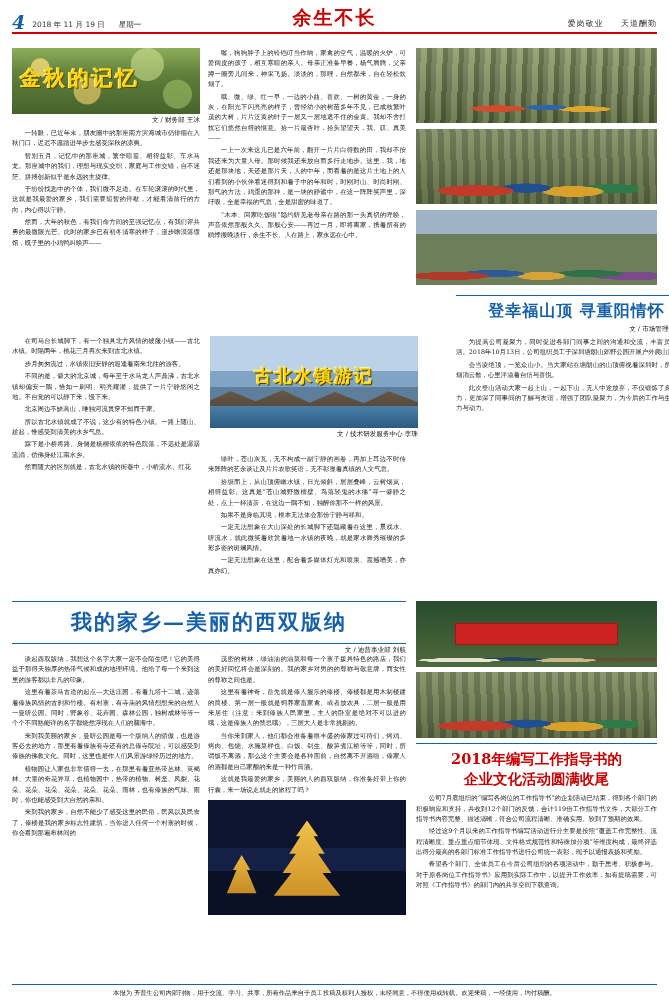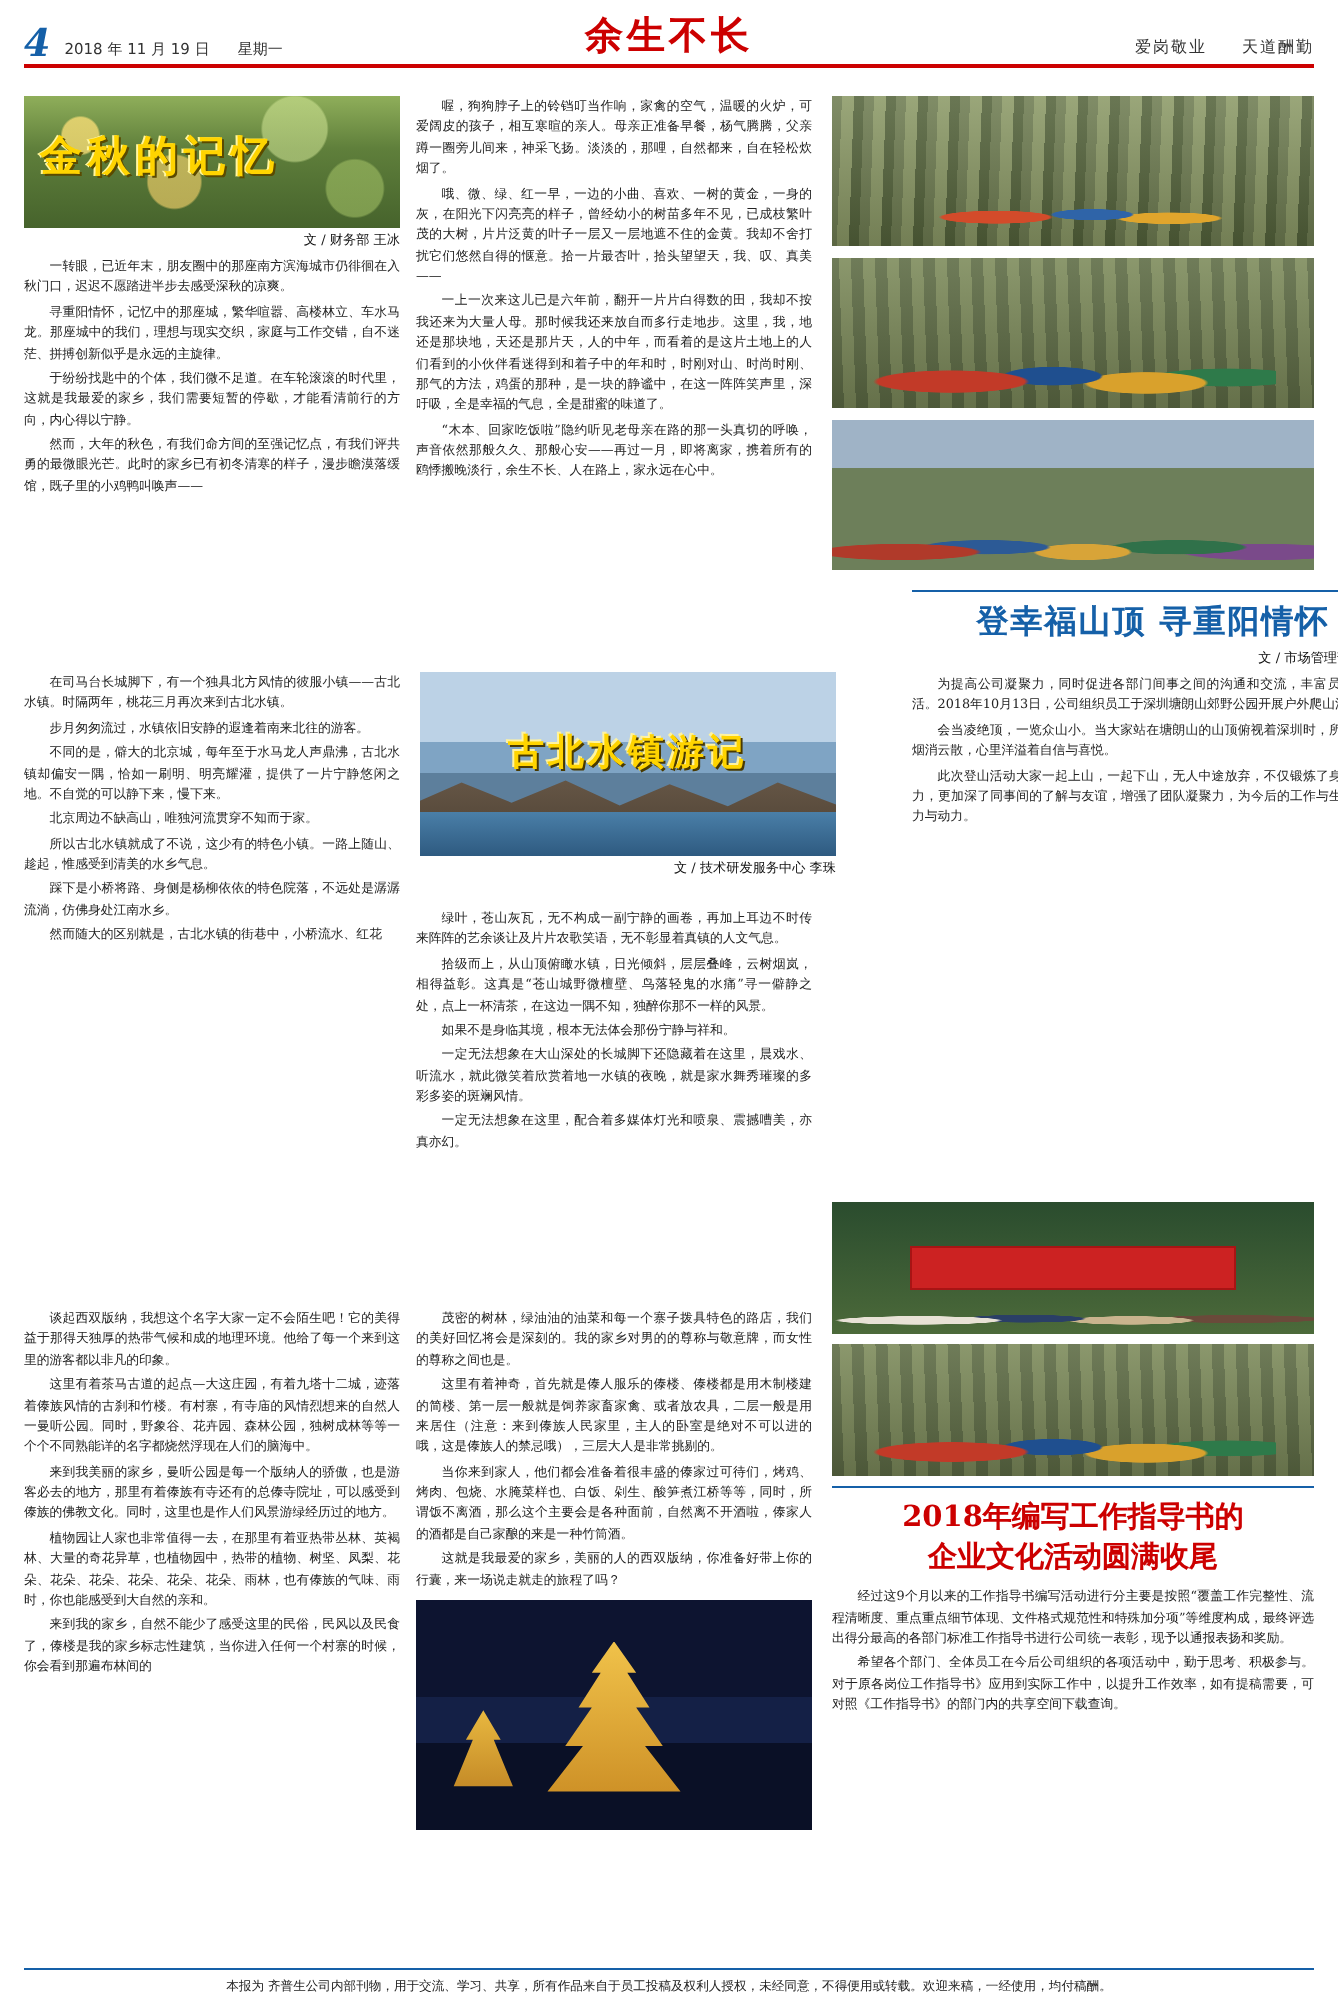--- a/index.html
+++ b/index.html
@@ -216,7 +216,7 @@
     <div class="byline">文 / 财务部  王冰</div>
     <div class="col-text">
       <p>一转眼，已近年末，朋友圈中的那座南方滨海城市仍徘徊在入秋门口，迟迟不愿踏进半步去感受深秋的凉爽。</p>
-      <p>寻重阳情怀，记忆中的那座城，繁华喧嚣、高楼林立、车水马龙。那座城中的我们，理想与现实交织，家庭与工作交错，自不迷茫、拼搏创新似乎是永远的主旋律。</p>
+      <p>暂别五月，记忆中的那座城，繁华喧嚣、相得益彰、车水马龙。那座城中的我们，理想与现实交织，家庭与工作交错，自不迷茫、拼搏创新似乎是永远的主旋律。</p>
       <p>于纷纷找匙中的个体，我们微不足道。在车轮滚滚的时代里，这就是我最爱的家乡，我们需要短暂的停歇，才能看清前行的方向，内心得以宁静。</p>
       <p>然而，大年的秋色，有我们命方间的至强记忆点，有我们评共勇的最微眼光芒。此时的家乡已有初冬清寒的样子，漫步瞻漠落缓馆，既子里的小鸡鸭叫唤声——</p>
     </div>

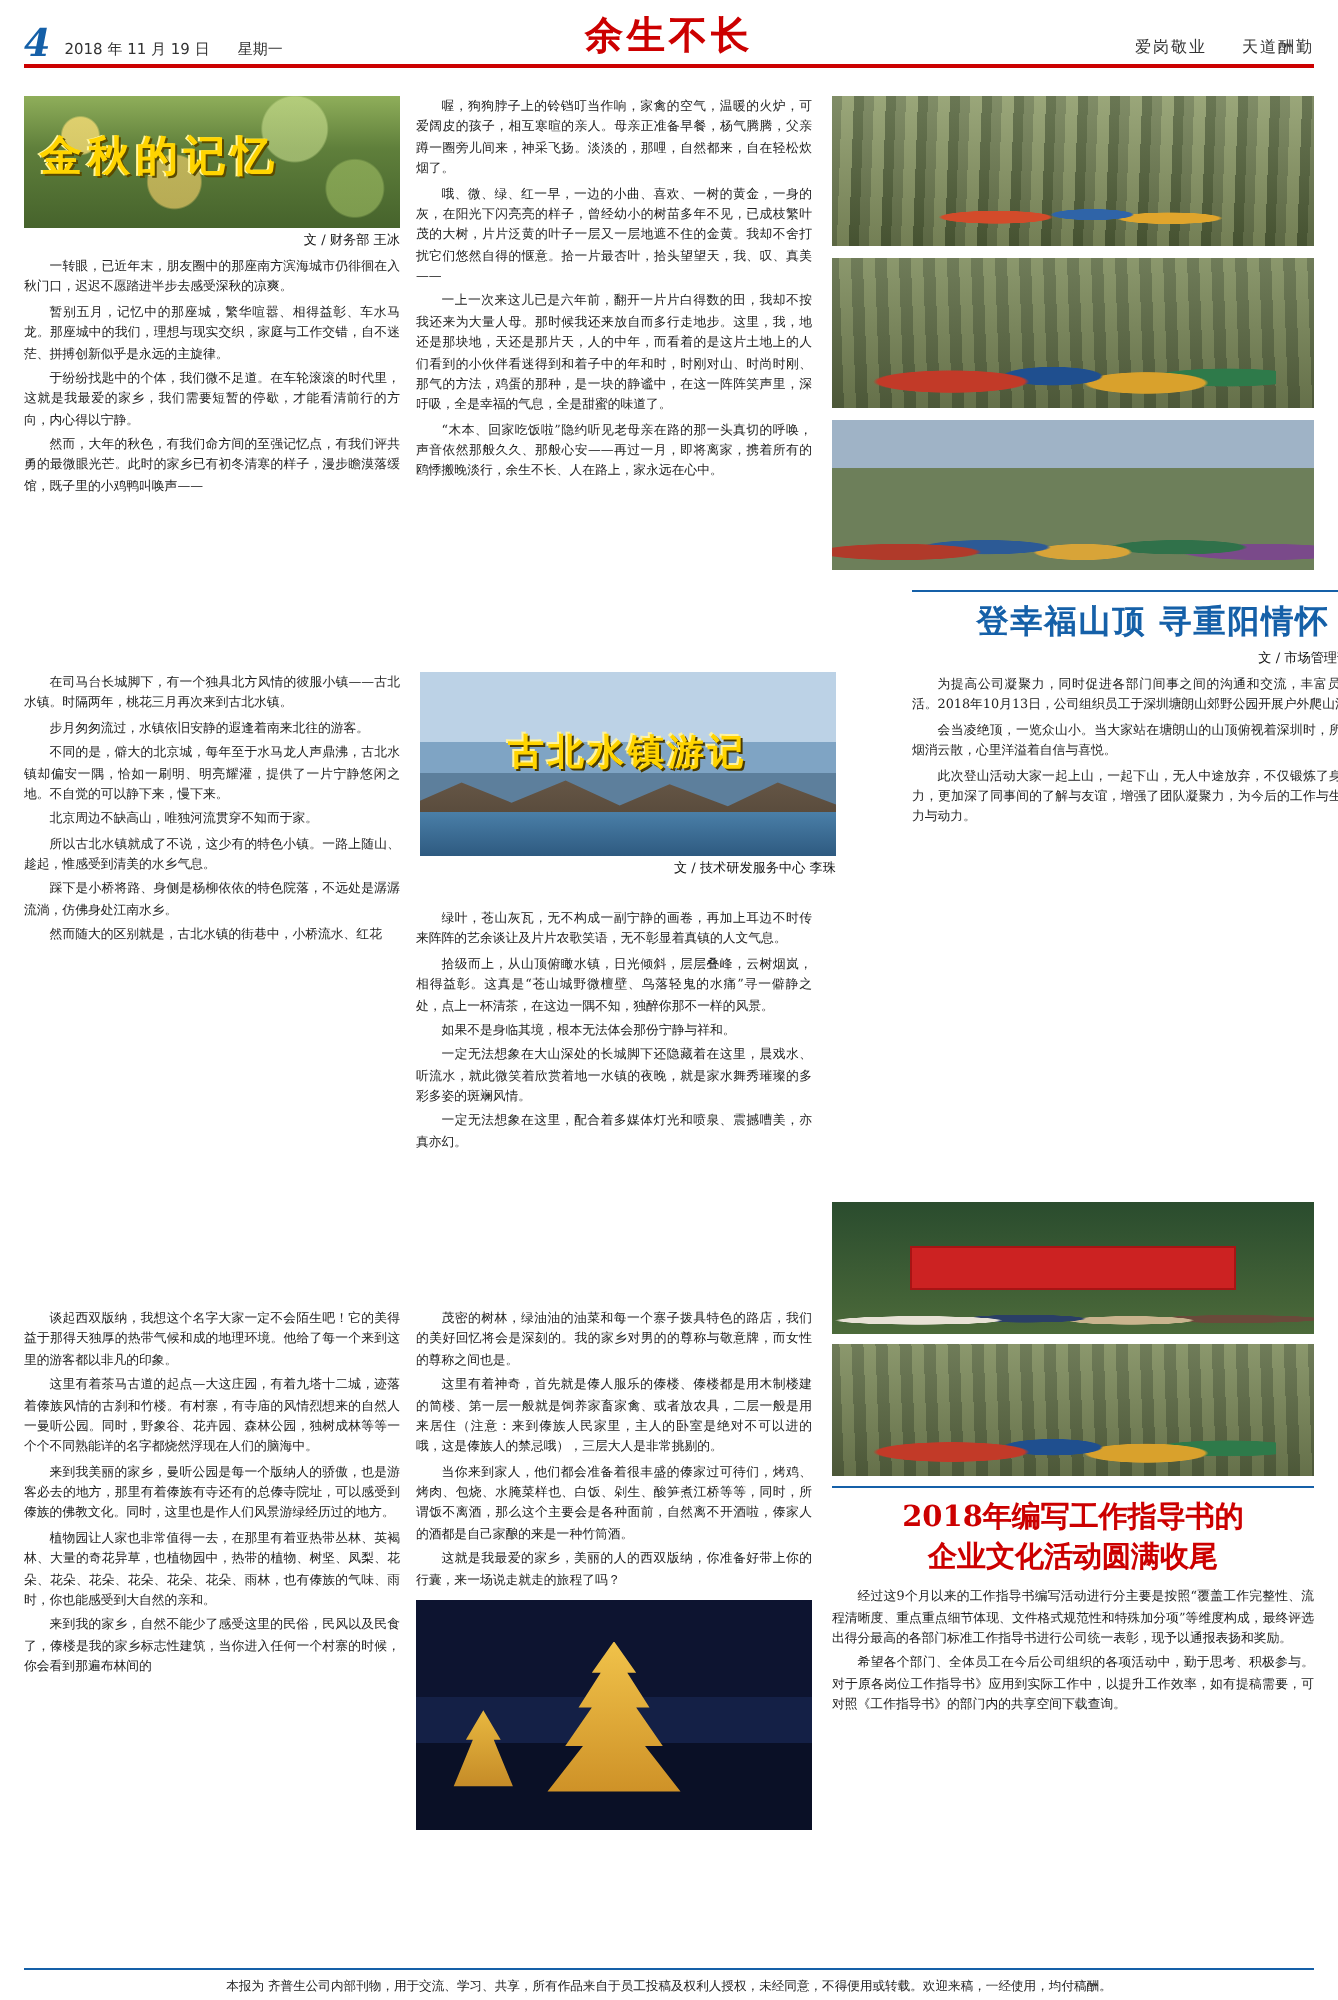--- a/index.html
+++ b/index.html
@@ -282,6 +282,12 @@
     </div>
   </div>
 
+  <div class="zone" style="left:12px;top:595px;width:394px;">
+    <div class="big-banner">
+      <h1>我的家乡—美丽的西双版纳</h1>
+    </div>
+    <div class="byline">文 / 迪普事业部  刘航</div>
+  </div>
 
   <div class="zone" style="left:12px;top:648px;width:188px;">
     <div class="col-text">

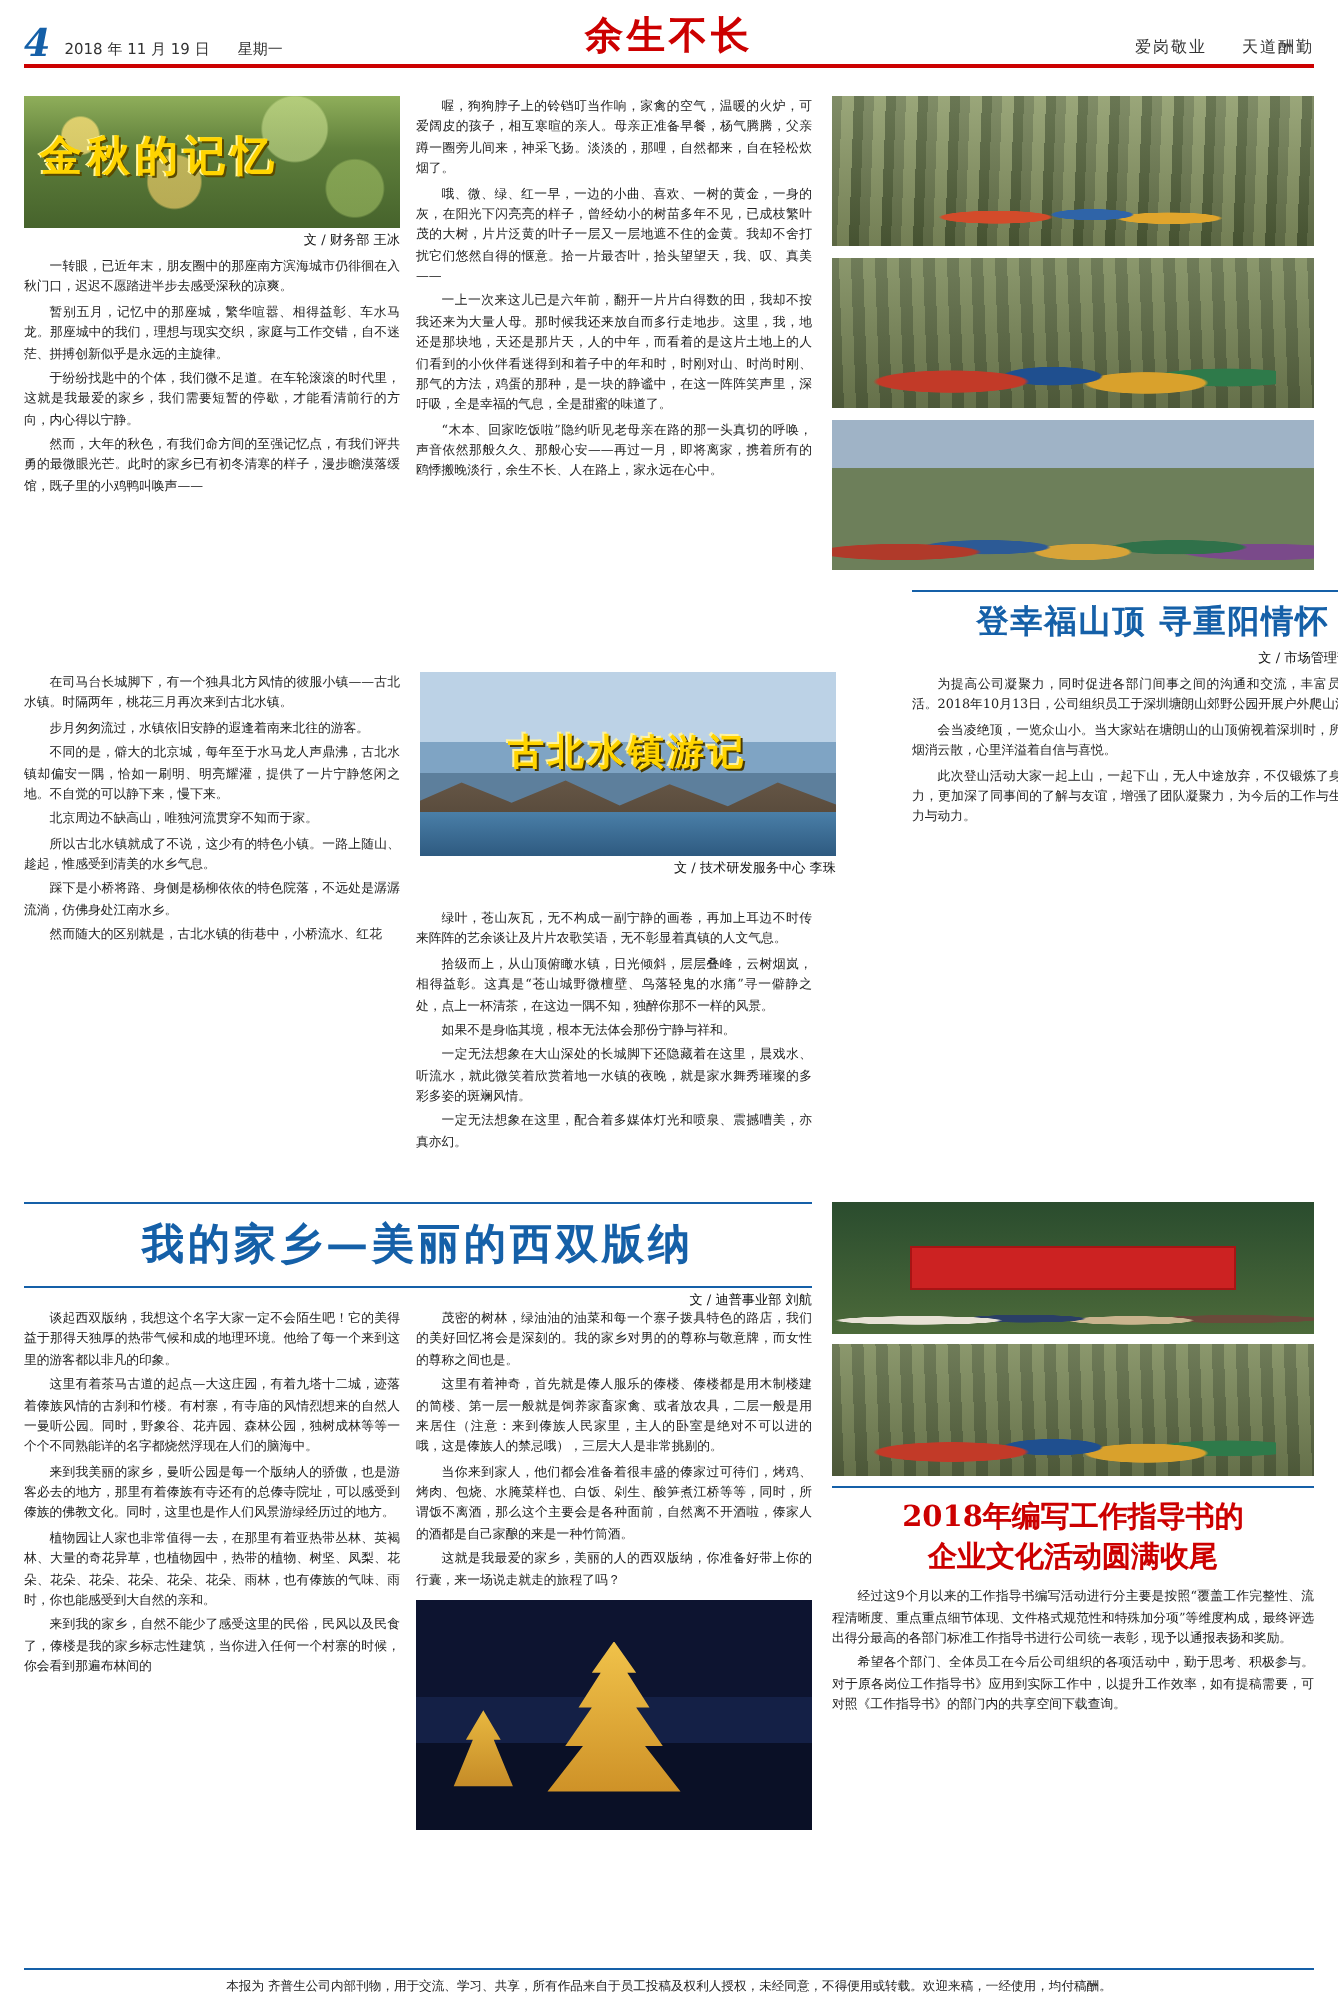--- a/index.html
+++ b/index.html
@@ -318,6 +318,7 @@
       <div class="l2">企业文化活动圆满收尾</div>
     </div>
     <div class="col-text" style="margin-top:5px;">
+      <p>公司7月底组织的“编写各岗位的工作指导书”的企划活动已结束，得到各个部门的积极响应和支持，共收到12个部门的反馈，合计119份工作指导书文件，大部分工作指导书内容完整、描述清晰，符合公司流程清晰、准确实用、较到了预期的效果。</p>
       <p>经过这9个月以来的工作指导书编写活动进行分主要是按照“覆盖工作完整性、流程清晰度、重点重点细节体现、文件格式规范性和特殊加分项”等维度构成，最终评选出得分最高的各部门标准工作指导书进行公司统一表彰，现予以通报表扬和奖励。</p>
       <p>希望各个部门、全体员工在今后公司组织的各项活动中，勤于思考、积极参与。对于原各岗位工作指导书》应用到实际工作中，以提升工作效率，如有提稿需要，可对照《工作指导书》的部门内的共享空间下载查询。</p>
     </div>

